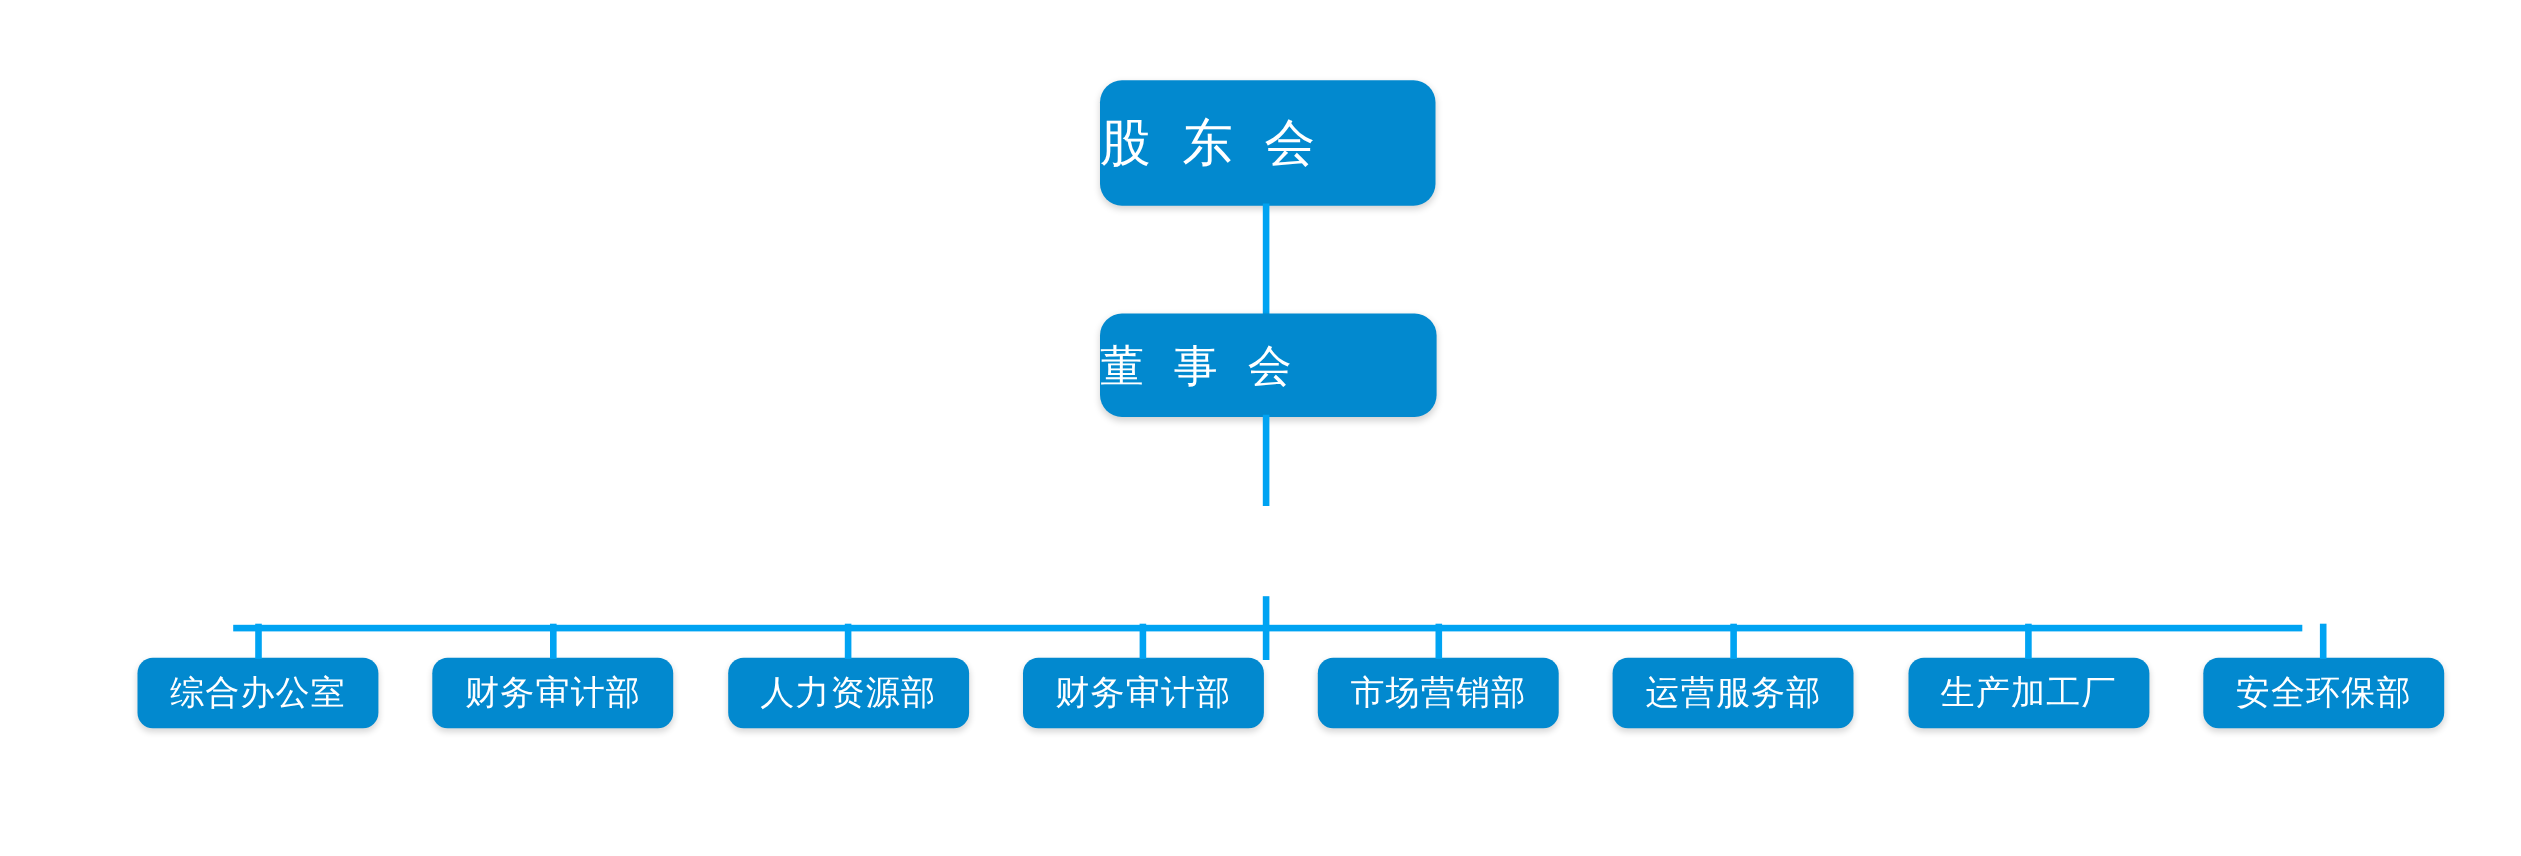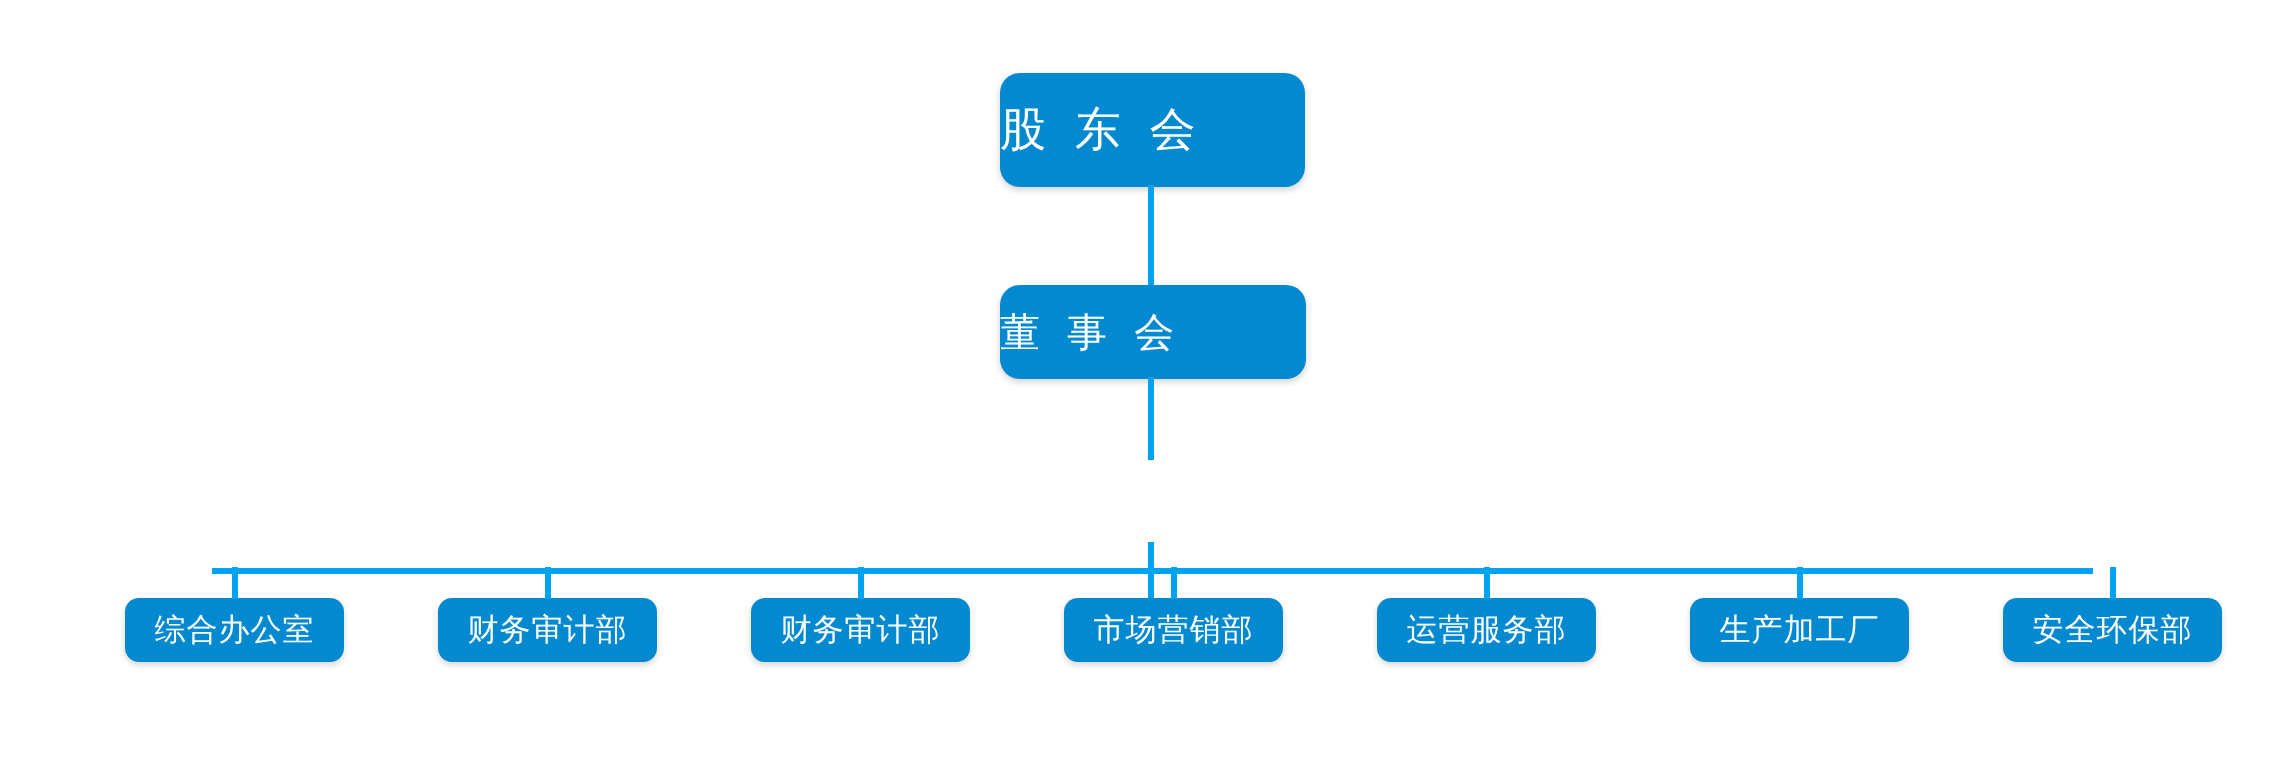--- a/index.html
+++ b/index.html
@@ -124,6 +124,10 @@
       <span class="dept-label">财务审计部</span>
     </div>
 
+    <div class="dept">
+      <div class="dept-drop"></div>
+      <span class="dept-label">人力资源部</span>
+    </div>
 
     <div class="dept">
       <div class="dept-drop"></div>

